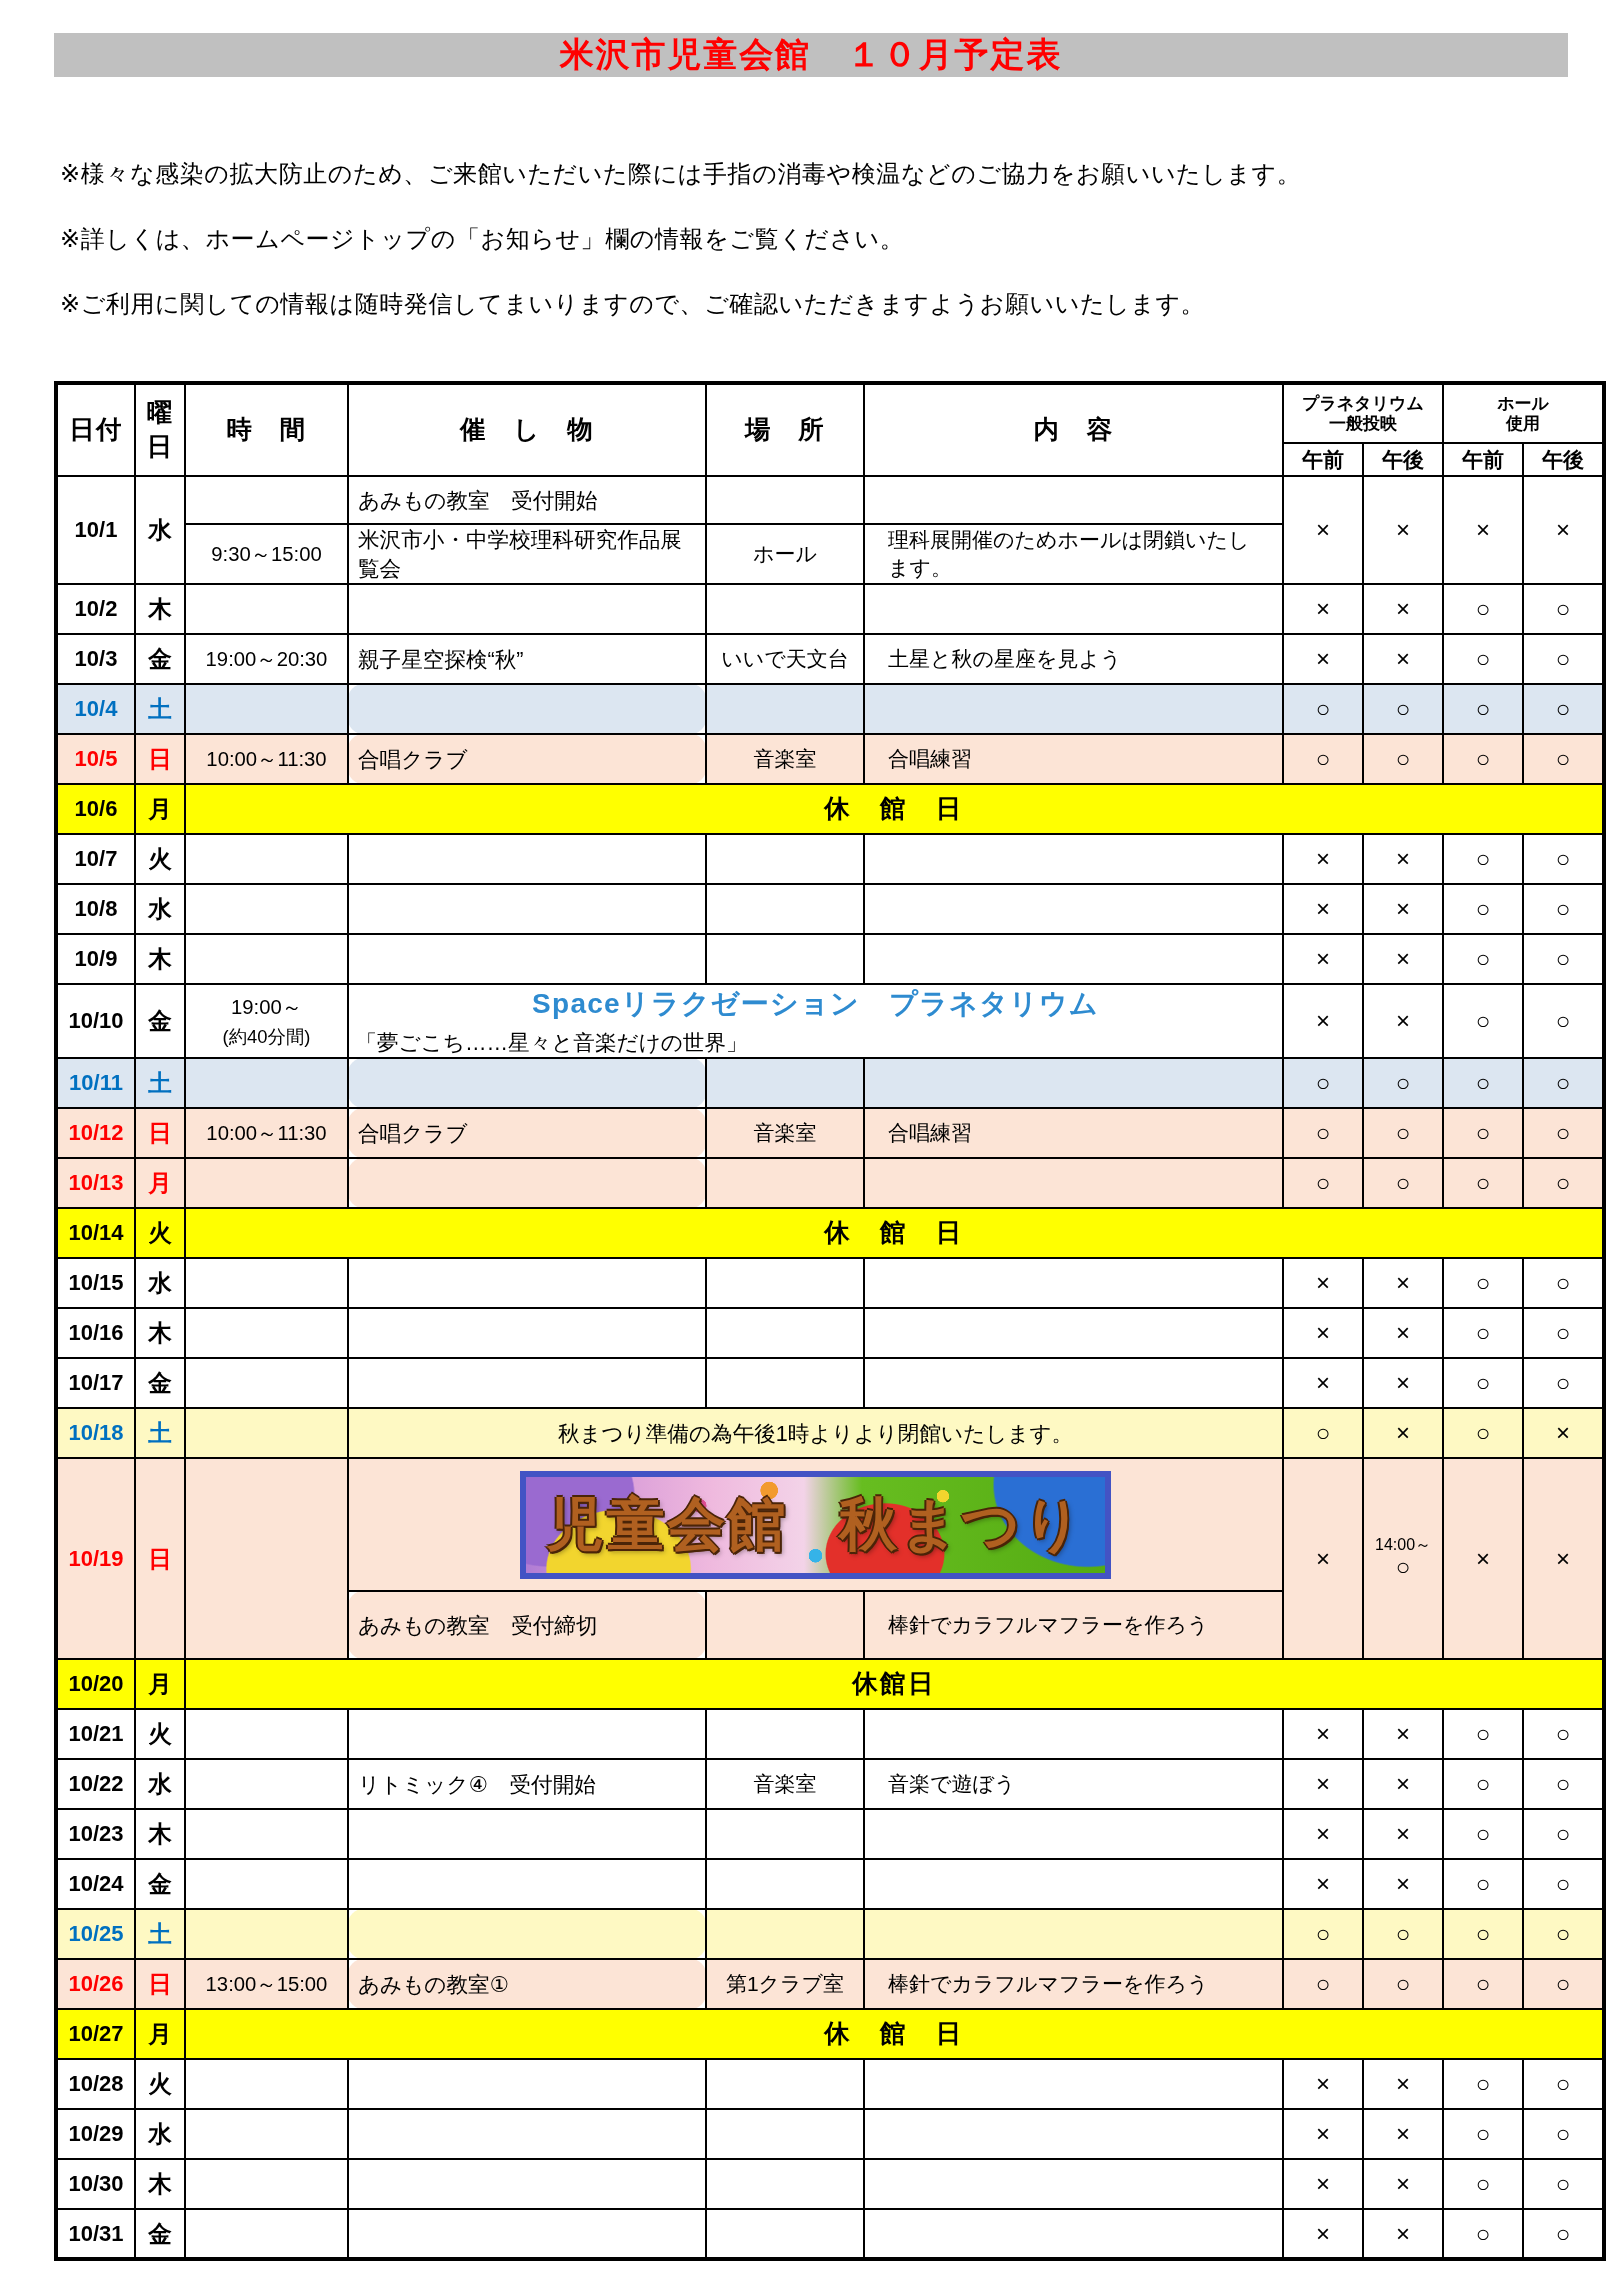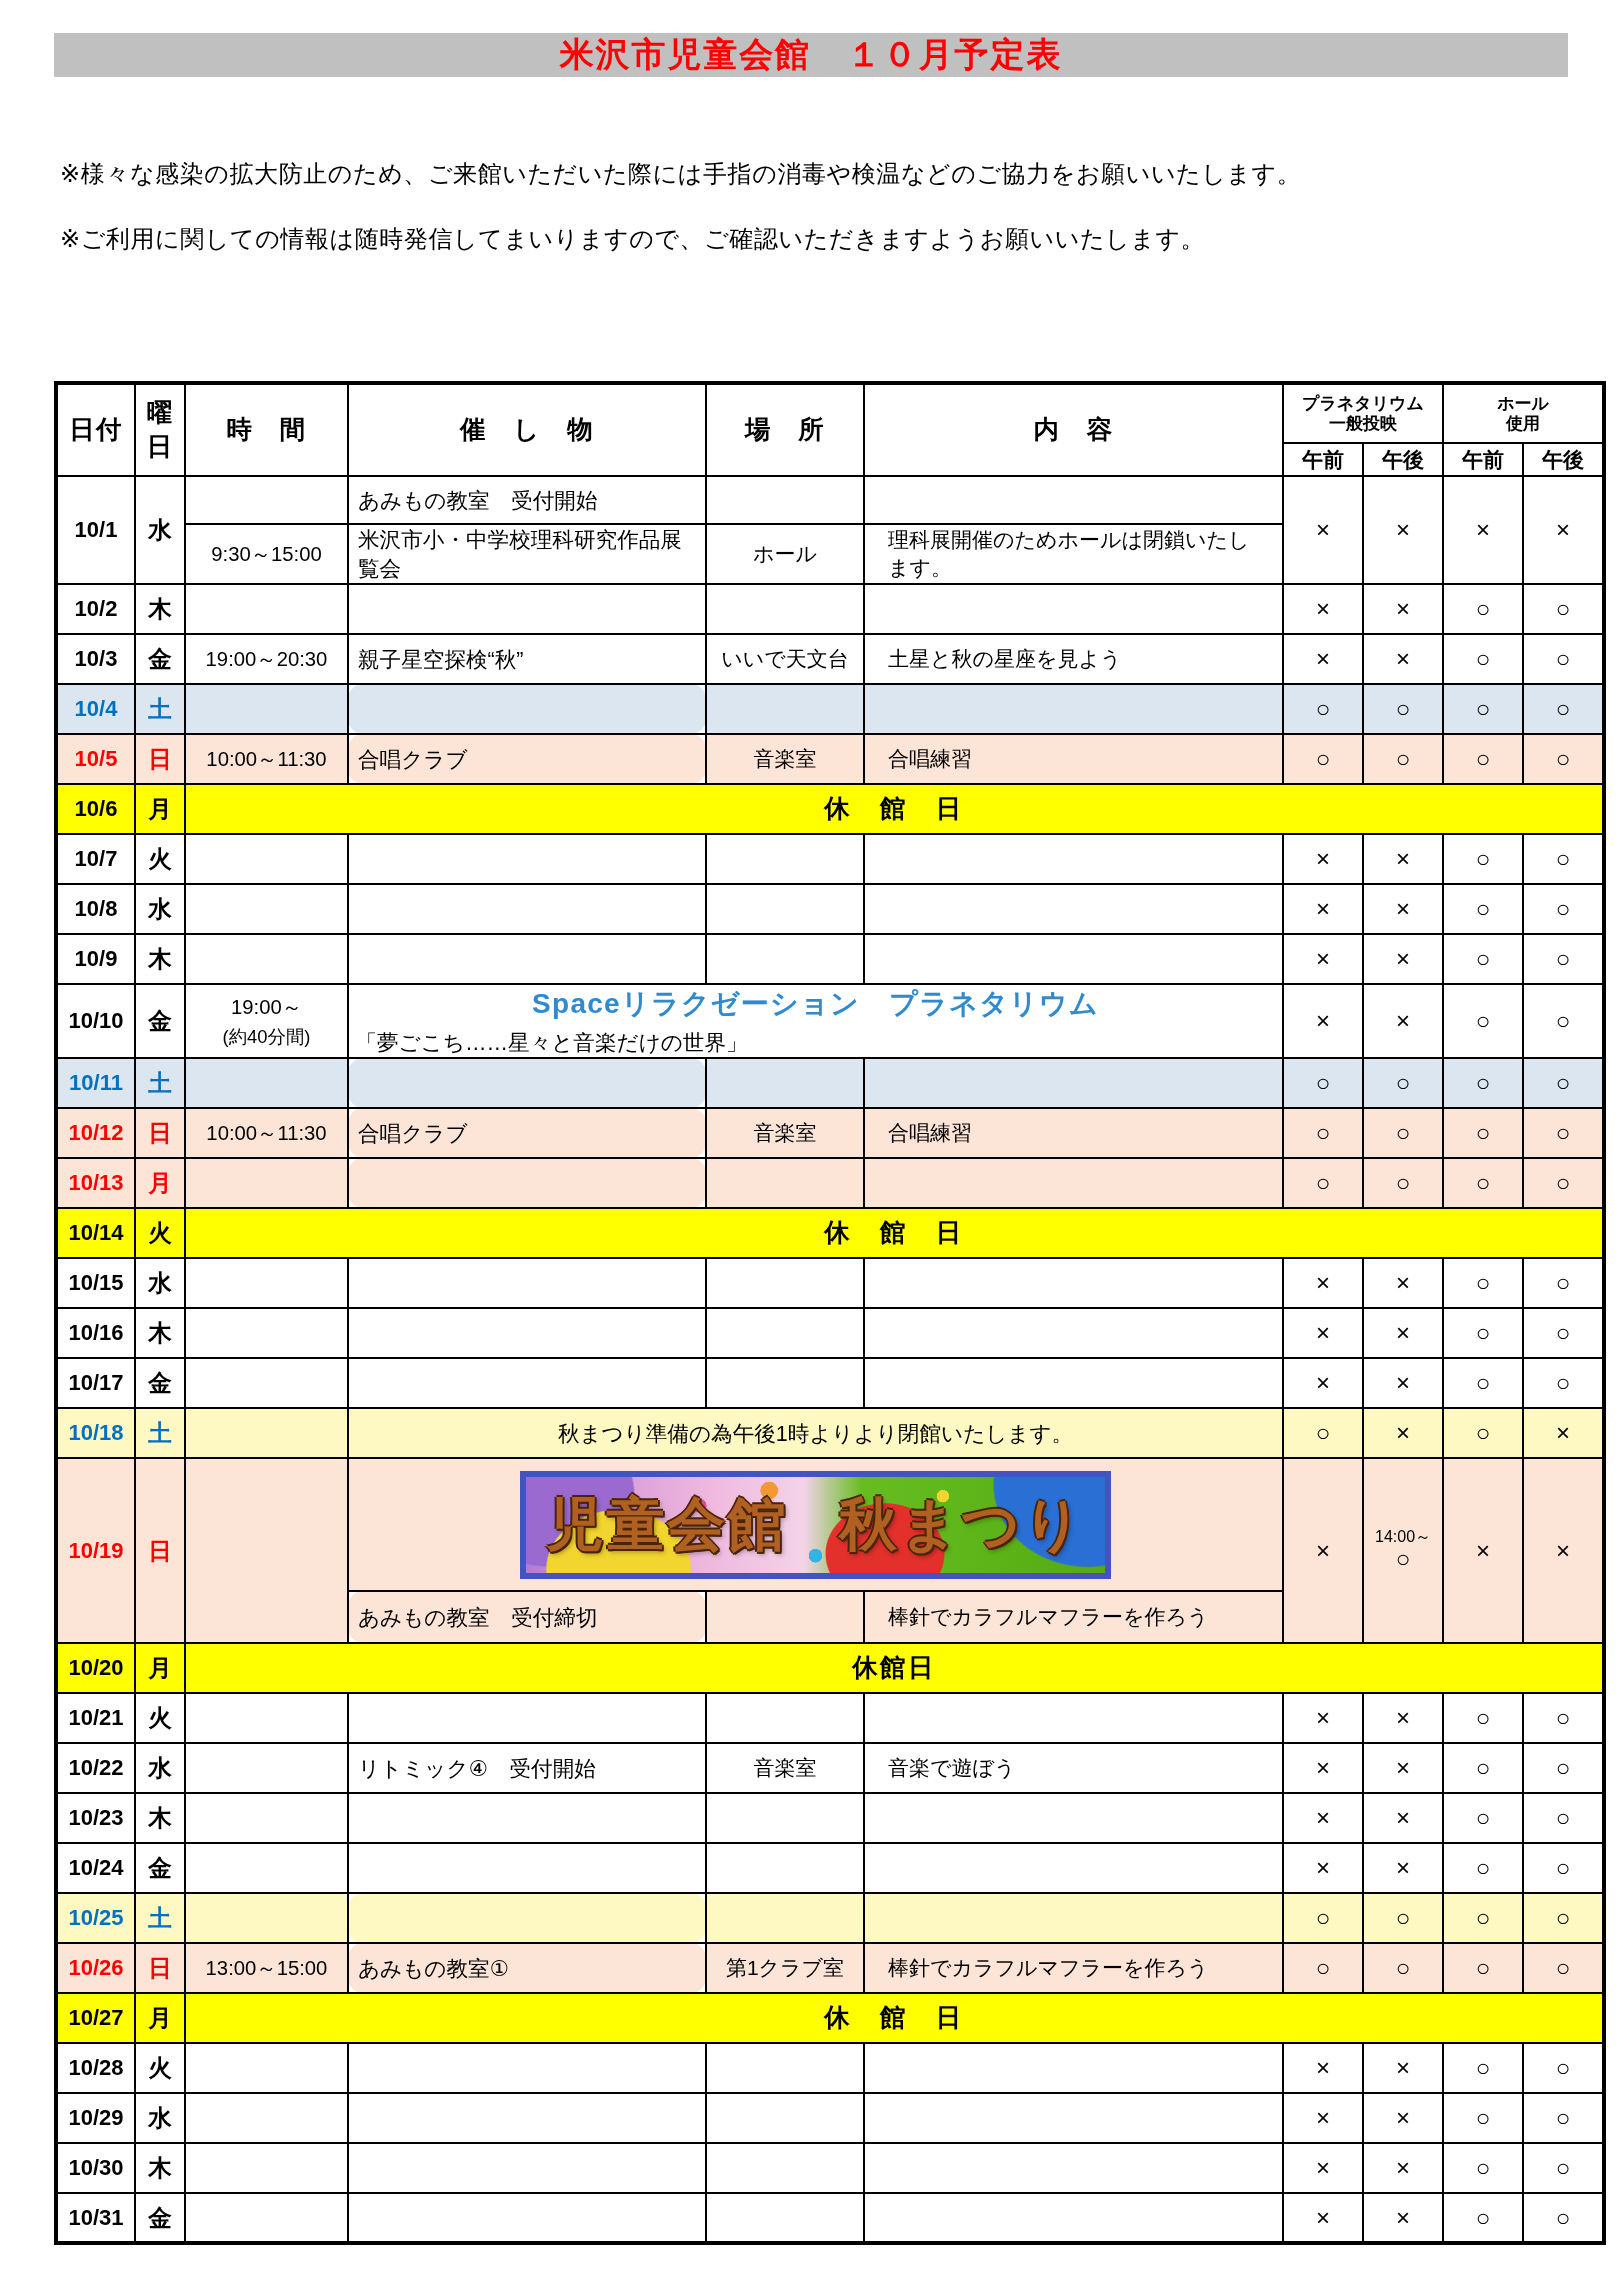--- a/index.html
+++ b/index.html
@@ -82,6 +82,7 @@
 
 <div class="notes">
   <div class="note">※様々な感染の拡大防止のため、ご来館いただいた際には手指の消毒や検温などのご協力をお願いいたします。</div>
+  <div class="note">※詳しくは、ホームページトップの「お知らせ」欄の情報をご覧ください。</div>
   <div class="note">※ご利用に関しての情報は随時発信してまいりますので、ご確認いただきますようお願いいたします。</div>
 </div>
 

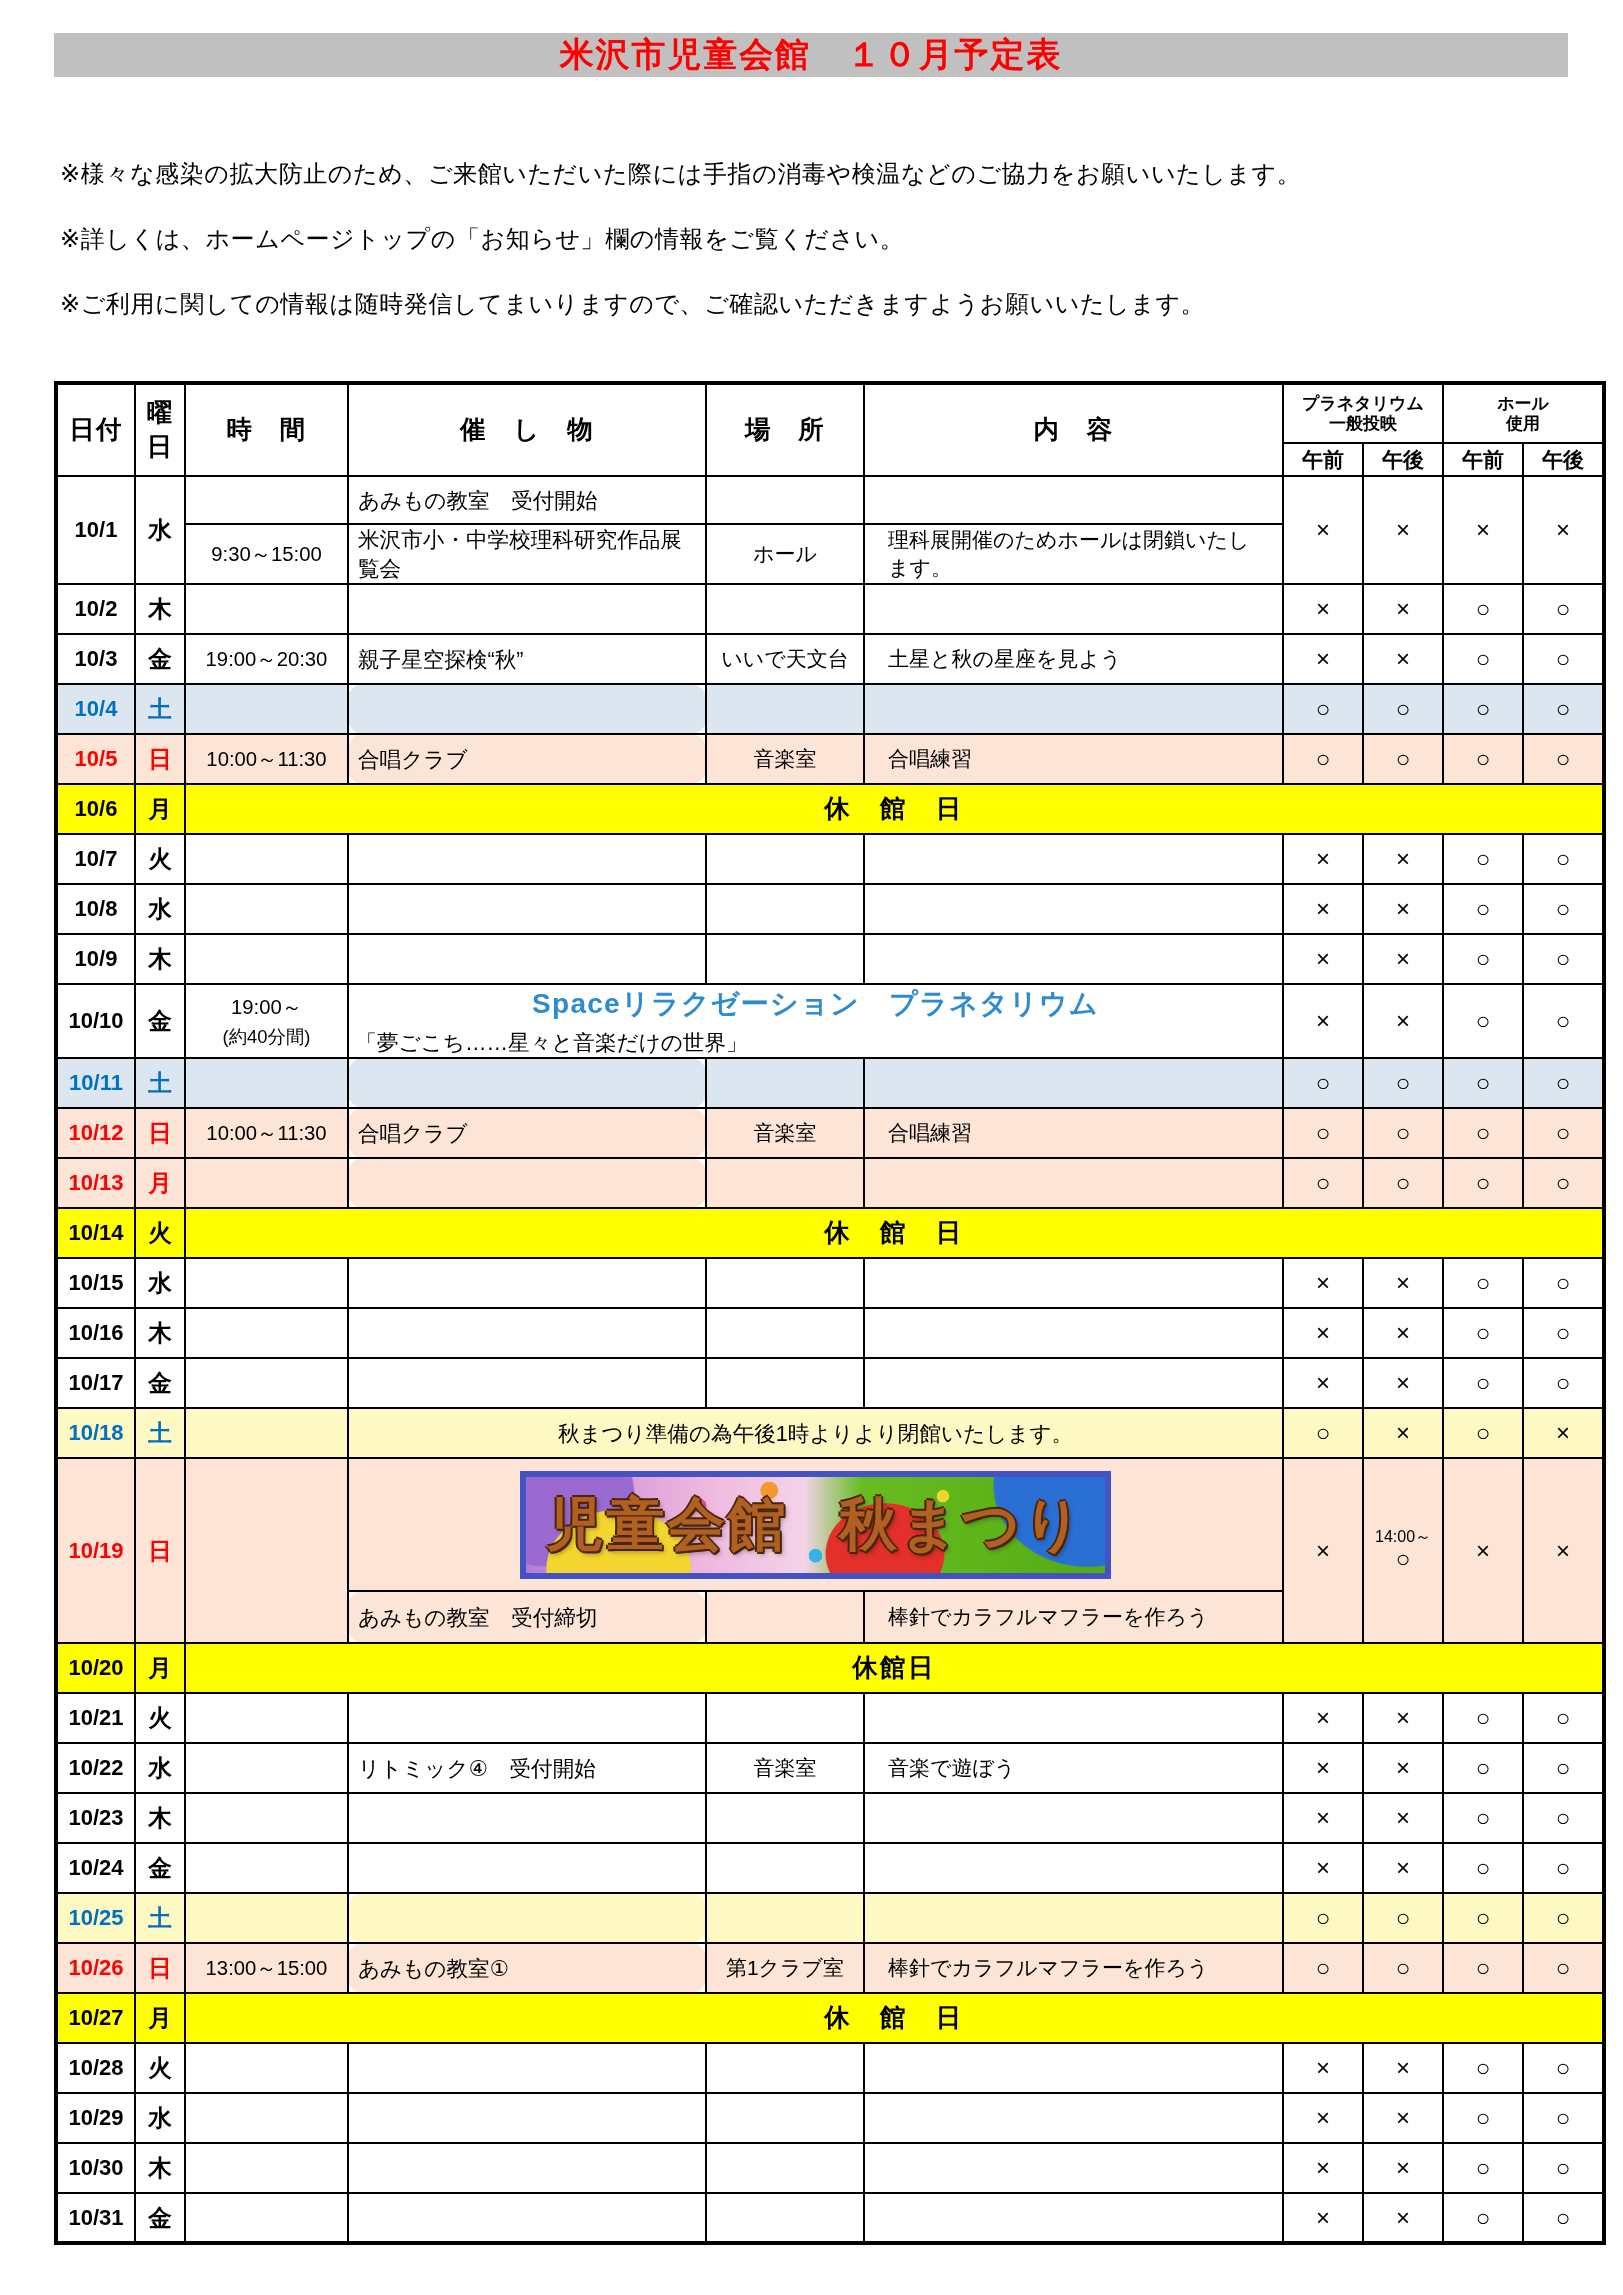--- a/index.html
+++ b/index.html
@@ -23,7 +23,7 @@
   .sched th { font-weight:bold; text-align:center; }
 
   tr.h95{height:60px;} tr.h52{height:33px;} tr.h79{height:50px;} tr.h75{height:48px;}
-  tr.h150{height:72px;} tr.h210{height:133px;} tr.h80{height:52px;}
+  tr.h150{height:72px;} tr.h210{height:133px;} tr.h80{height:68px;}
 
   .hd-main { font-size:25.4px; letter-spacing:1.3px; }
   .hd-sub  { font-size:17px; line-height:1.15; }

